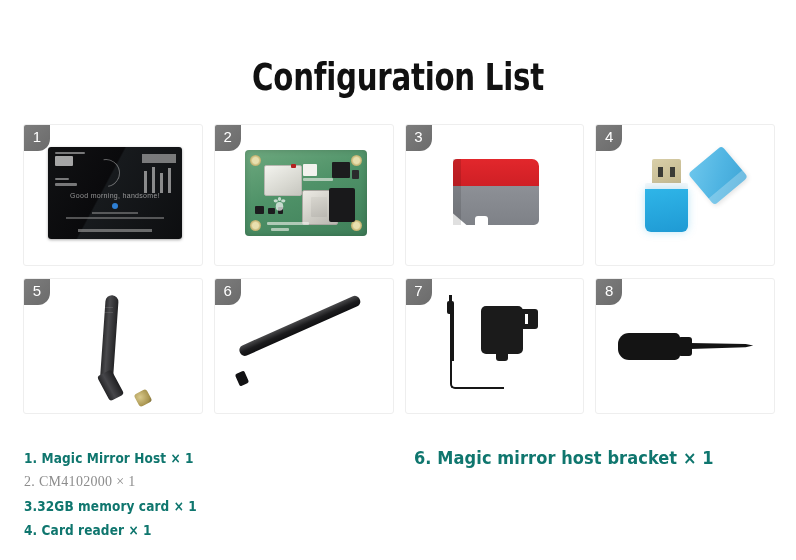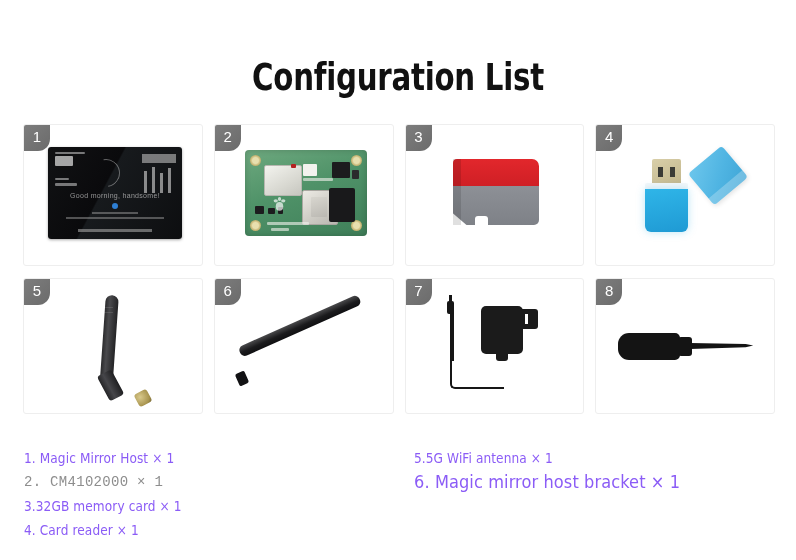--- a/index.html
+++ b/index.html
@@ -255,8 +255,8 @@
   .col.left{padding-left:24px;}
   .col.right{padding-left:16px;}
   .li{
-    color:#8b5cf6;
-    font-weight:normal;
+    color:#0f766e;
+    font-weight:bold;
     font-size:13.5px;
     line-height:24px;
     white-space:nowrap;

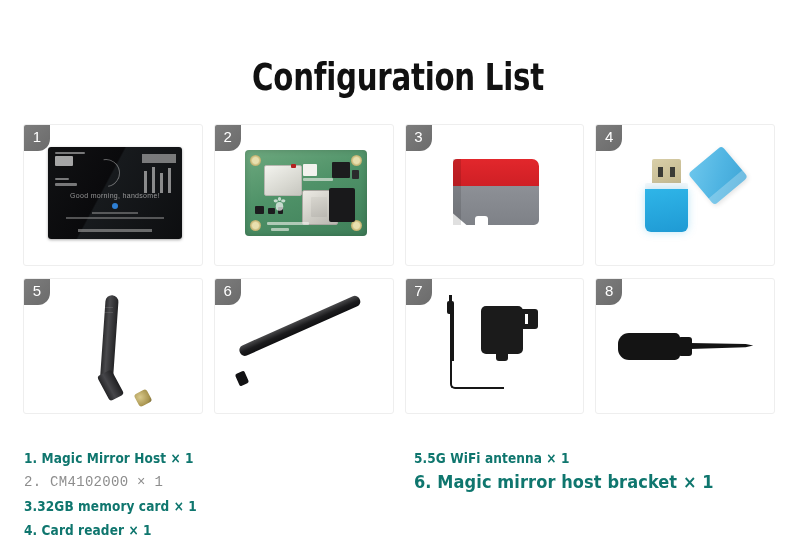--- a/index.html
+++ b/index.html
@@ -420,7 +420,6 @@
       <div class="li">4. Card reader × 1</div>
     </div>
     <div class="col right">
-      <div class="li">5.5G WiFi antenna × 1</div>
       <div class="li small">6. Magic mirror host bracket × 1</div>
     </div>
   </div>

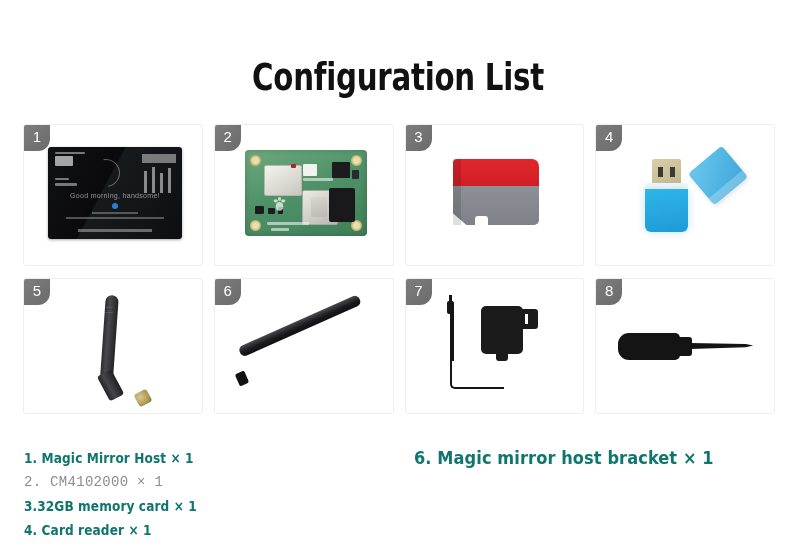--- a/index.html
+++ b/index.html
@@ -265,7 +265,7 @@
   }
   .li.muted{
     color:#8d8d8d;font-weight:normal;font-size:14px;
-    font-family:Liberation Mono, monospace;letter-spacing:.3px;
+    font-family:Liberation Serif, serif;letter-spacing:.3px;
   }
   .li.small{font-size:18px;}
 </style>

